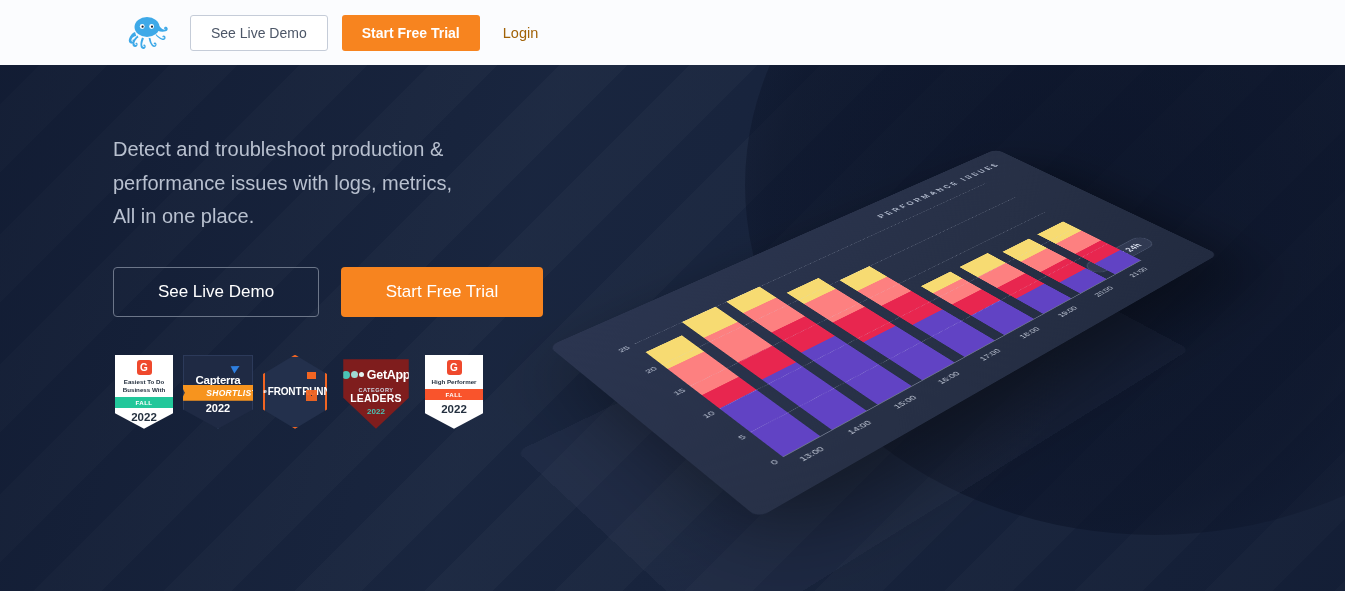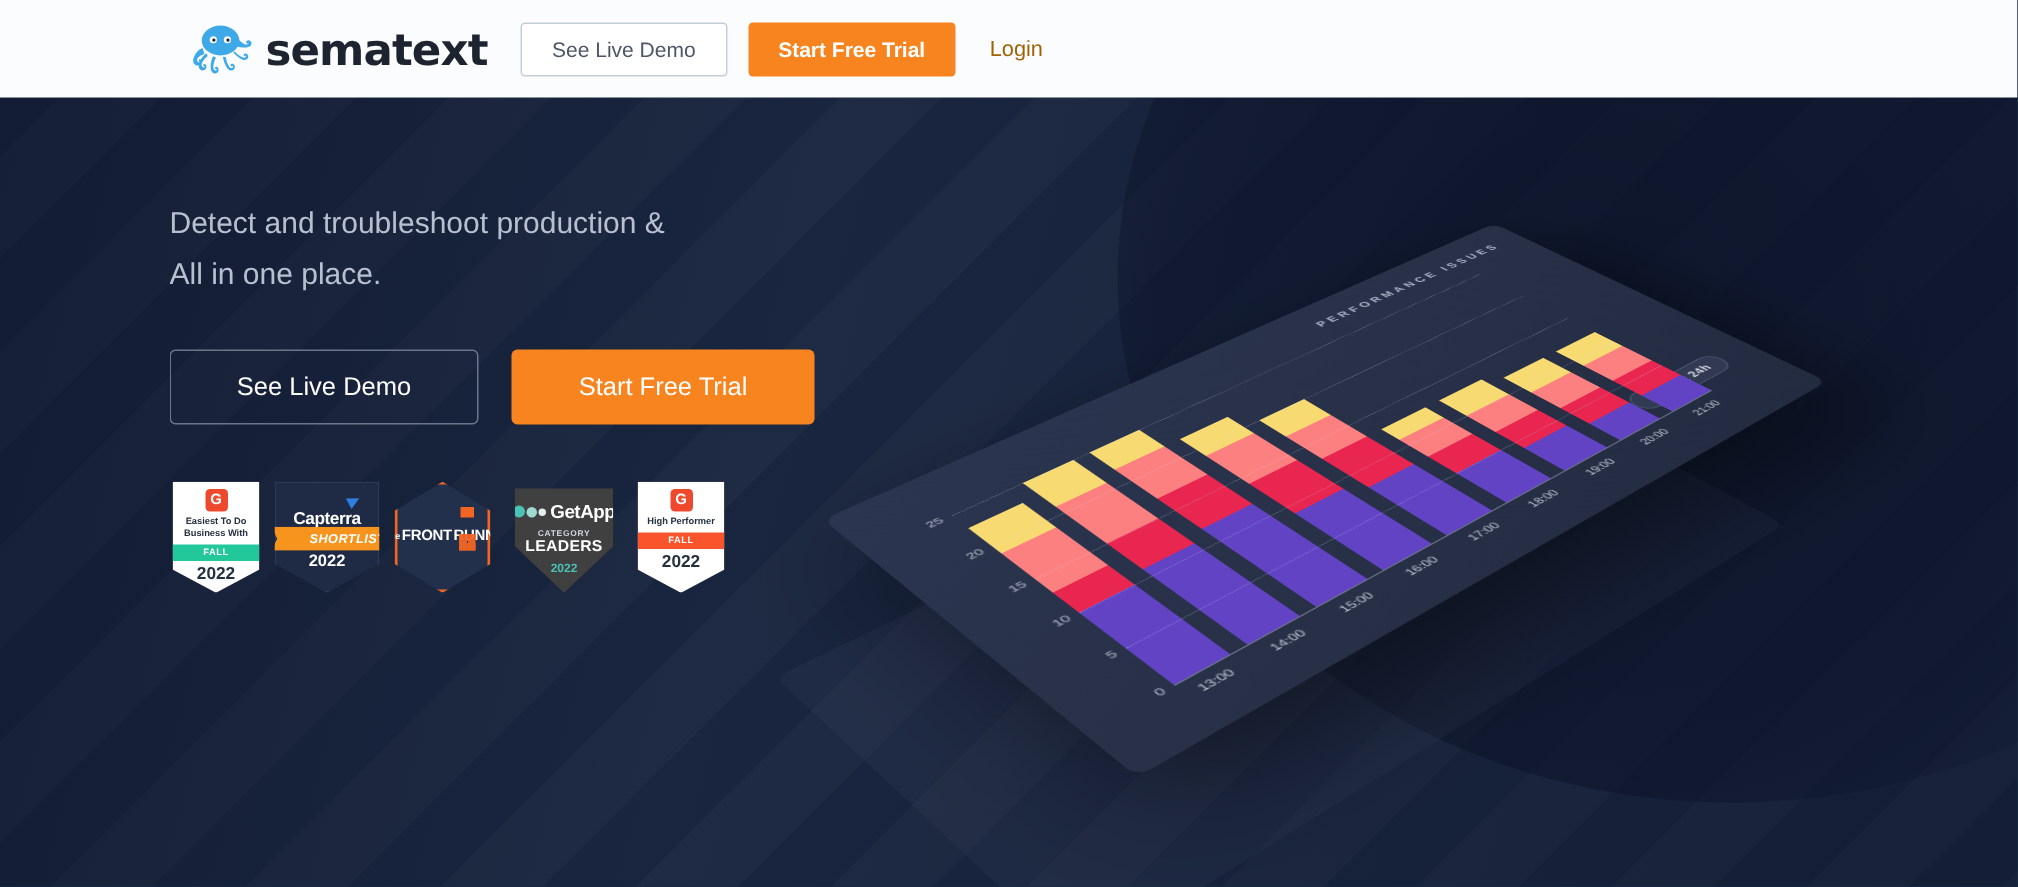--- a/index.html
+++ b/index.html
@@ -408,7 +408,6 @@
           <circle cx="28.0" cy="11.7" r="1.1" fill="#18202e"></circle>
         </svg>
       </span>
-      <span class="logo-text">sematext</span>
     </div>
 
 

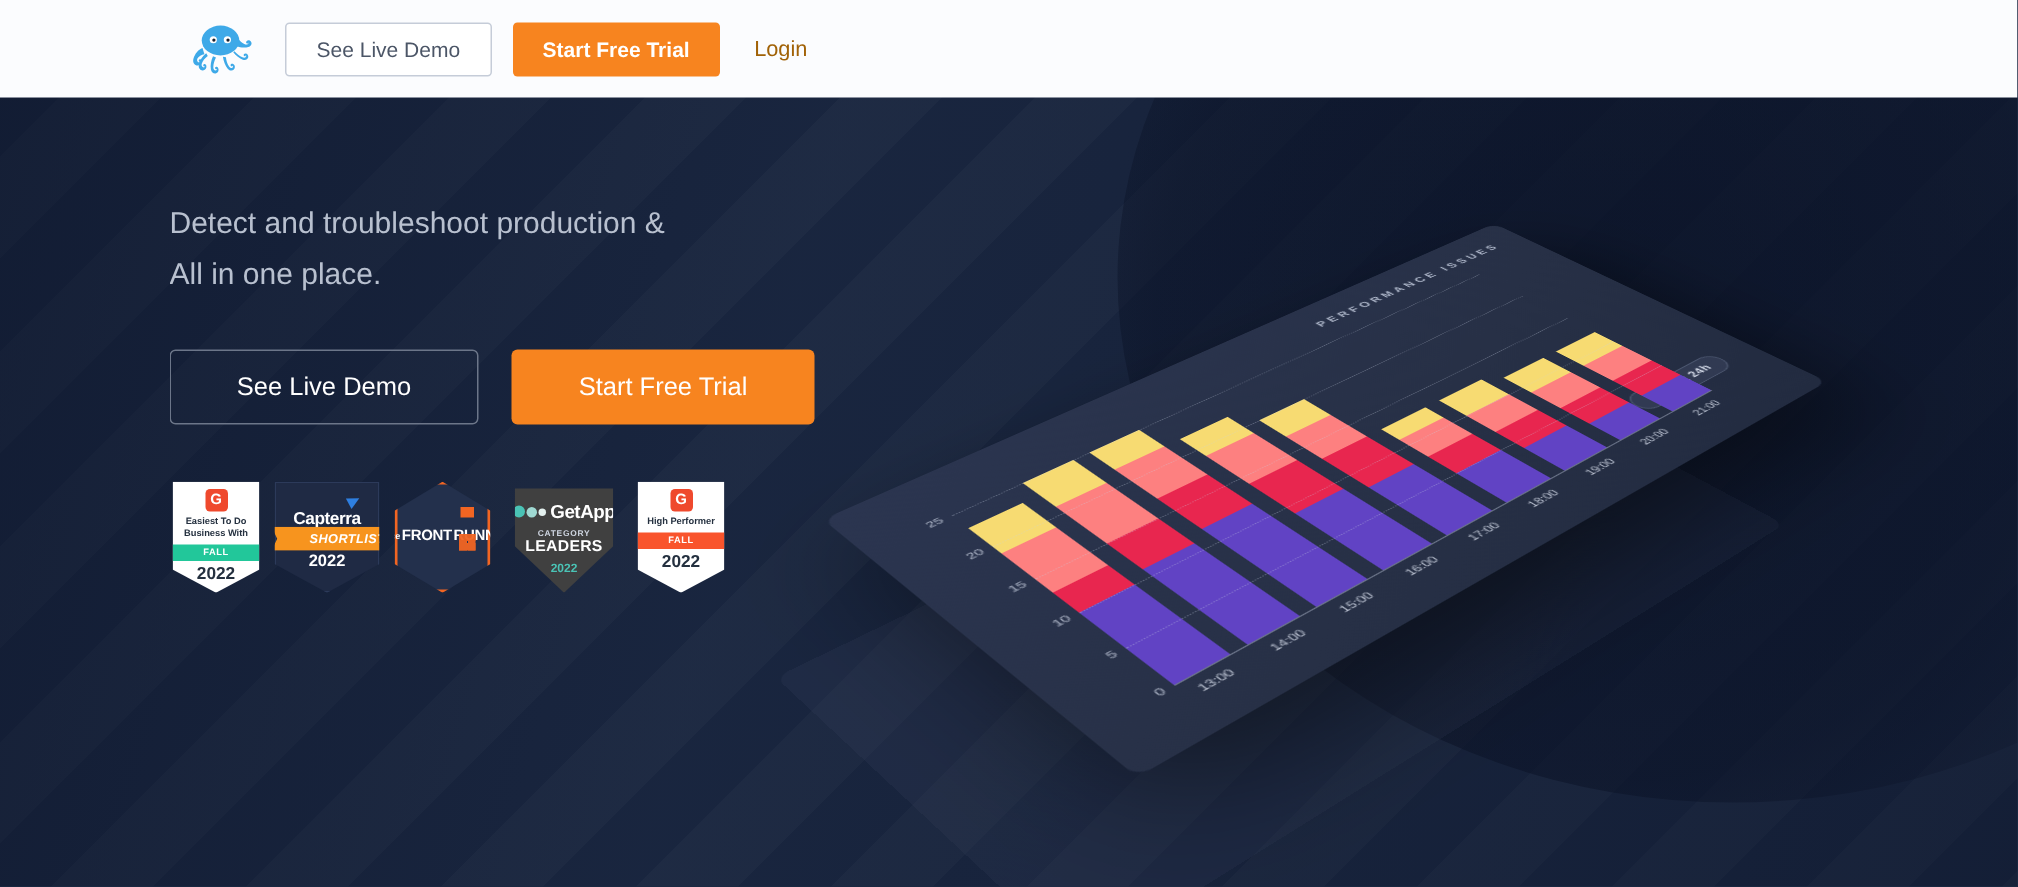--- a/index.html
+++ b/index.html
@@ -520,6 +520,7 @@
     <div class="hero-copy">
       <div class="hero-sub">
         <div>Detect and troubleshoot production &amp;</div>
+        <div>performance issues with logs, metrics,</div>
         <div>All in one place.</div>
       </div>
 

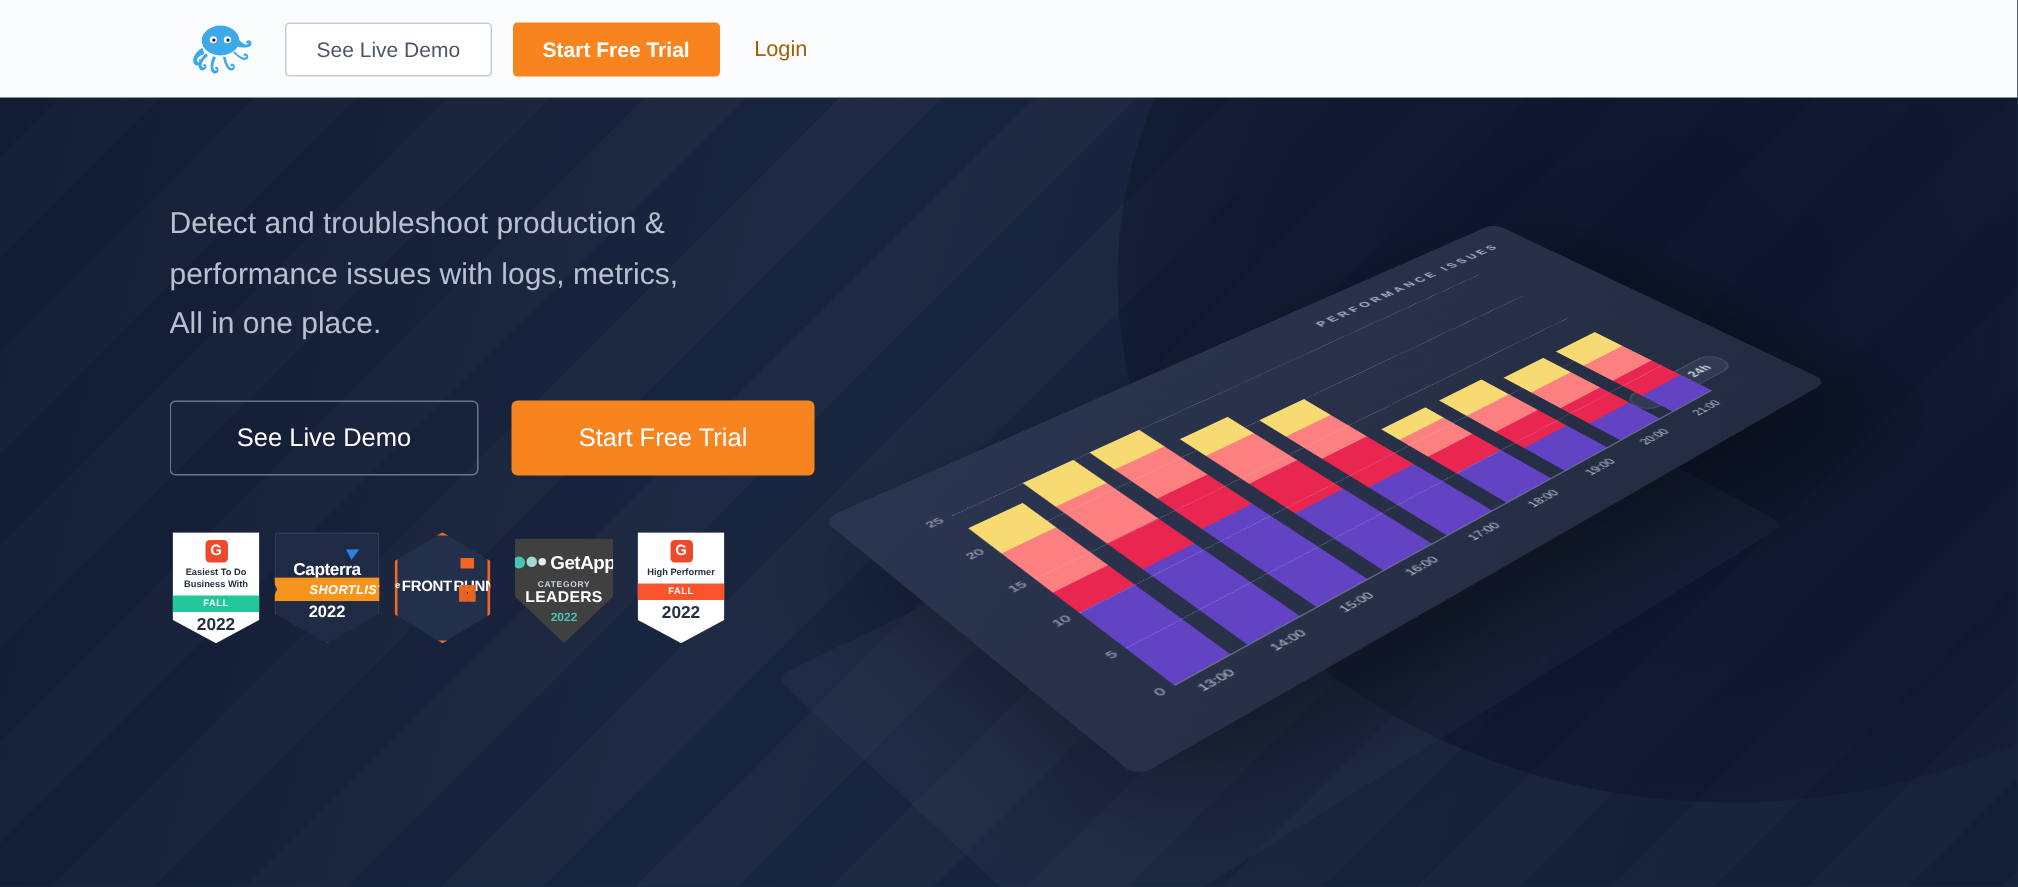--- a/index.html
+++ b/index.html
@@ -261,7 +261,7 @@
   
   .getapp {
     width: 78px; height: 74px;
-    background: #404040;
+    background: #7f1d1d;
     clip-path: polygon(8% 6%, 92% 6%, 92% 58%, 50% 100%, 8% 58%);
     display: flex; flex-direction: column; align-items: center;
     padding-top: 13px;

